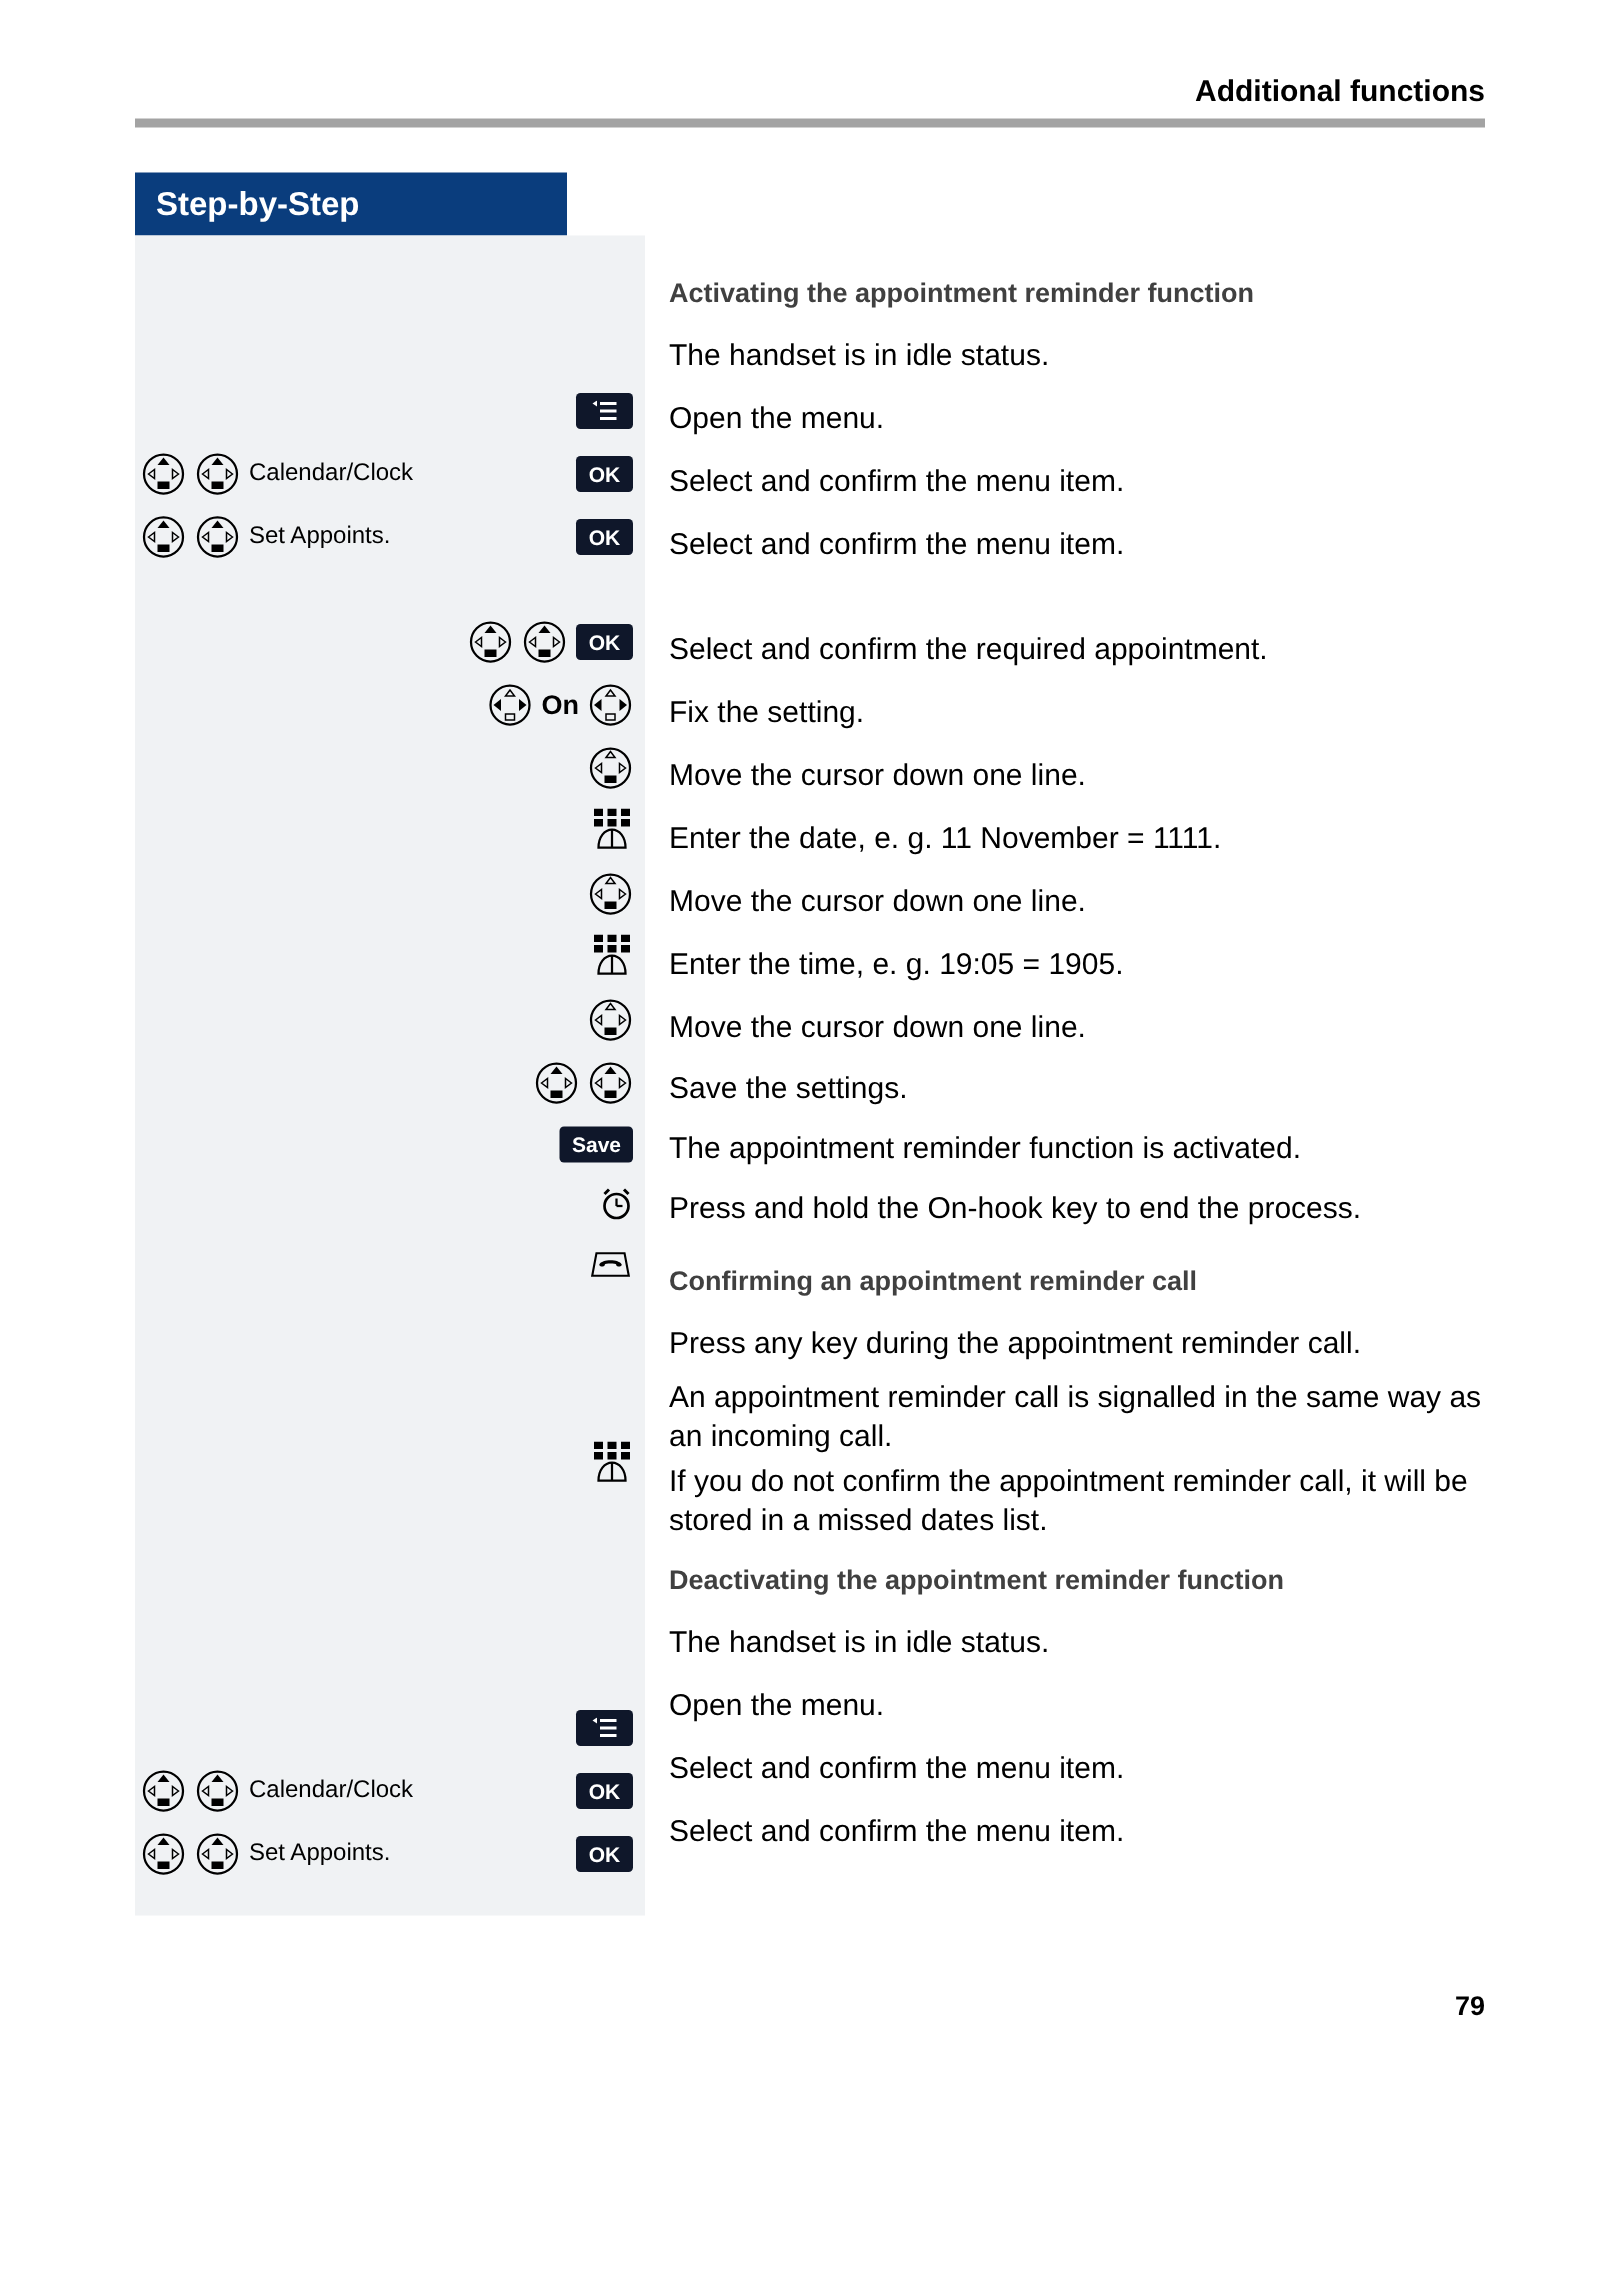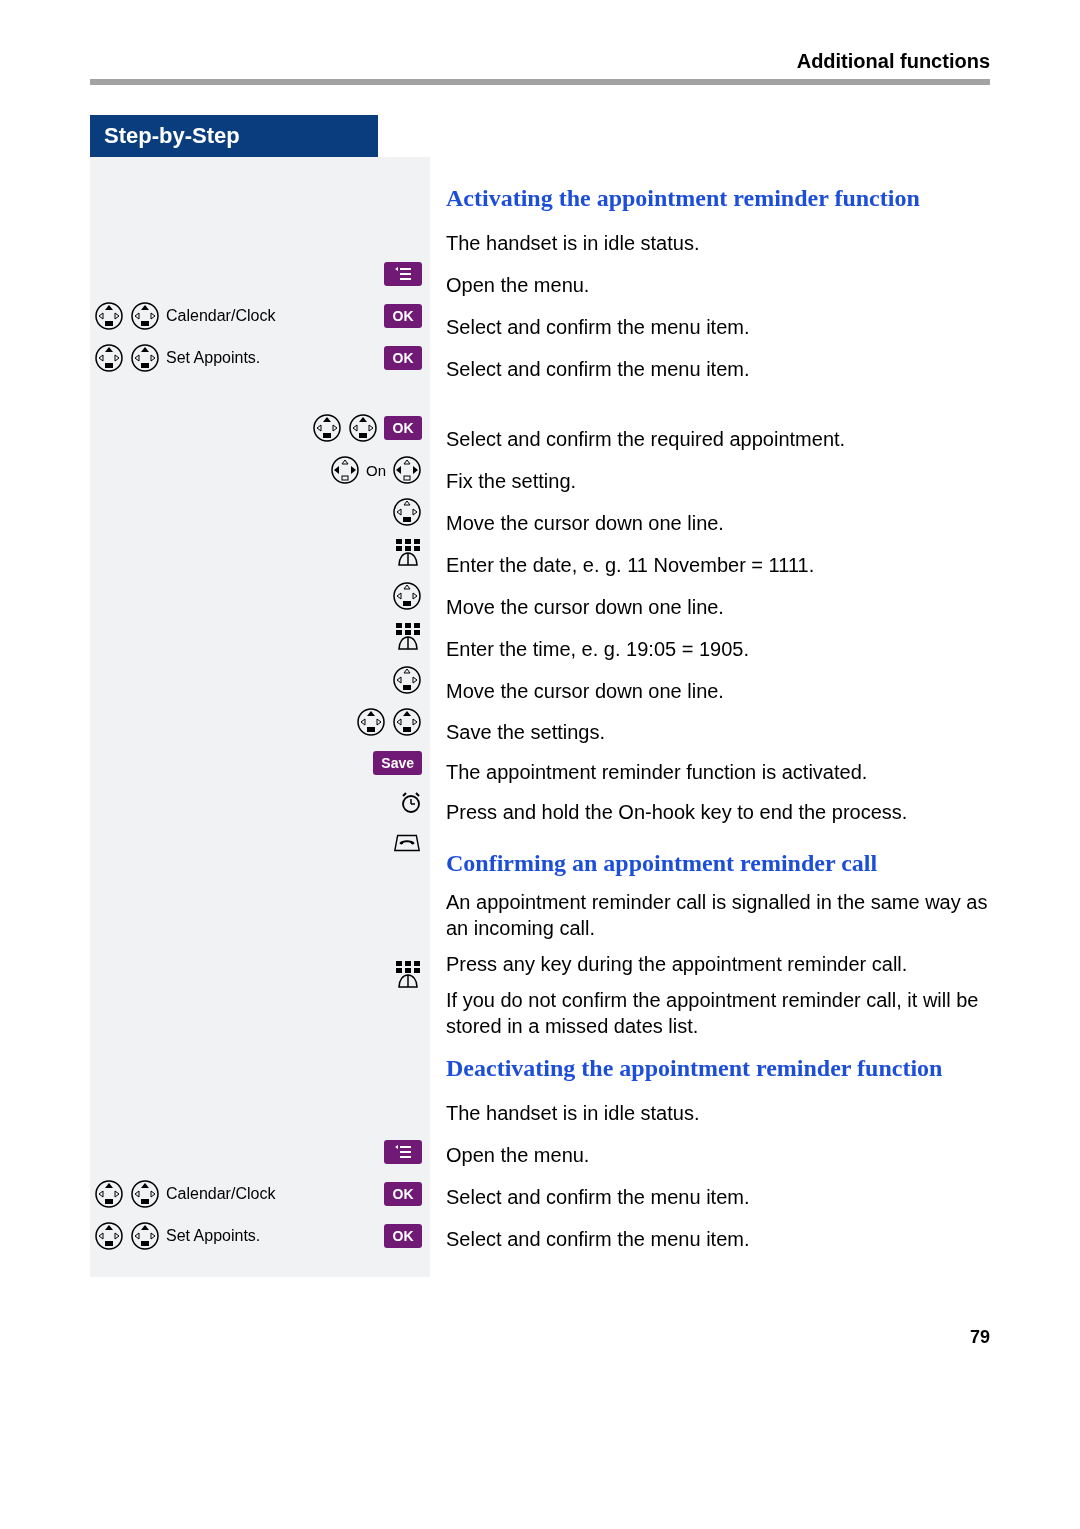--- a/index.html
+++ b/index.html
@@ -51,11 +51,10 @@
   .row.short { min-height: 40px; }
   .right-col .row { font-size: 20px; line-height: 1.3; }
   .subhead {
-    color: #1d4ed8;
+    color: #404040;
     font-weight: bold;
-    font-size: 24px;
+    font-size: 18px;
     margin: 4px 0 10px 0;
-    font-family: Liberation Serif, serif;
   }
   .left-col .row {
     justify-content: flex-end;

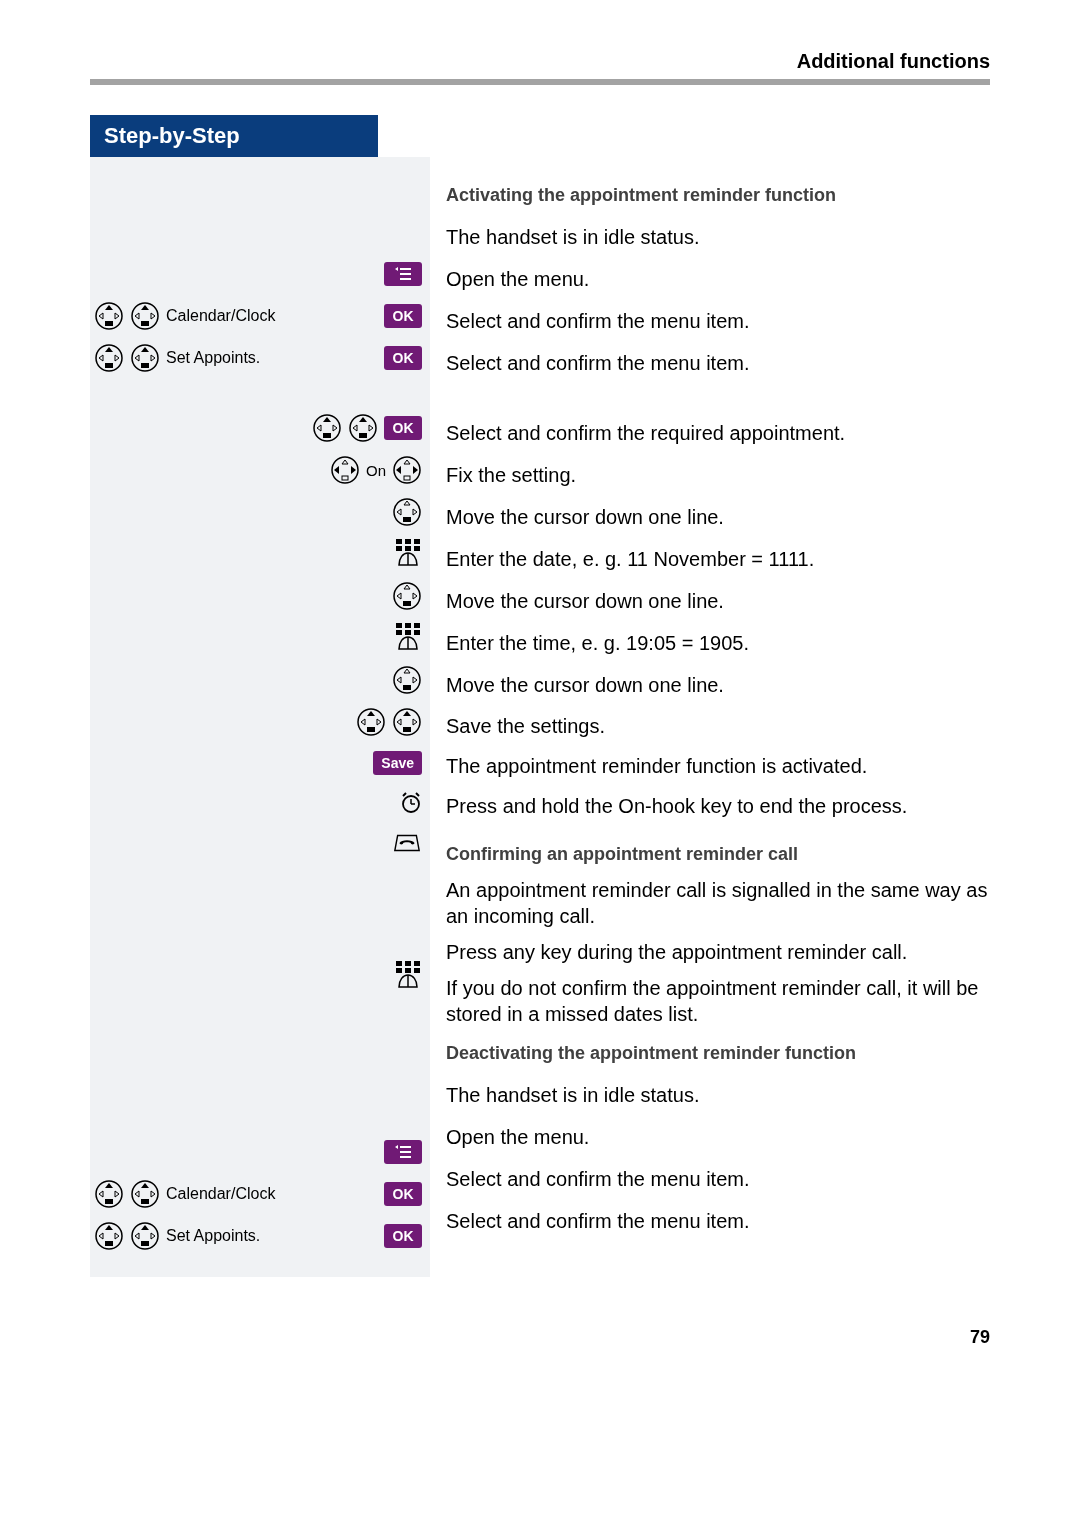--- a/index.html
+++ b/index.html
@@ -69,7 +69,7 @@
     display: inline-flex;
     align-items: center;
     justify-content: center;
-    background: #701a75;
+    background: #0f172a;
     color: #fff;
     font-weight: bold;
     font-size: 14px;

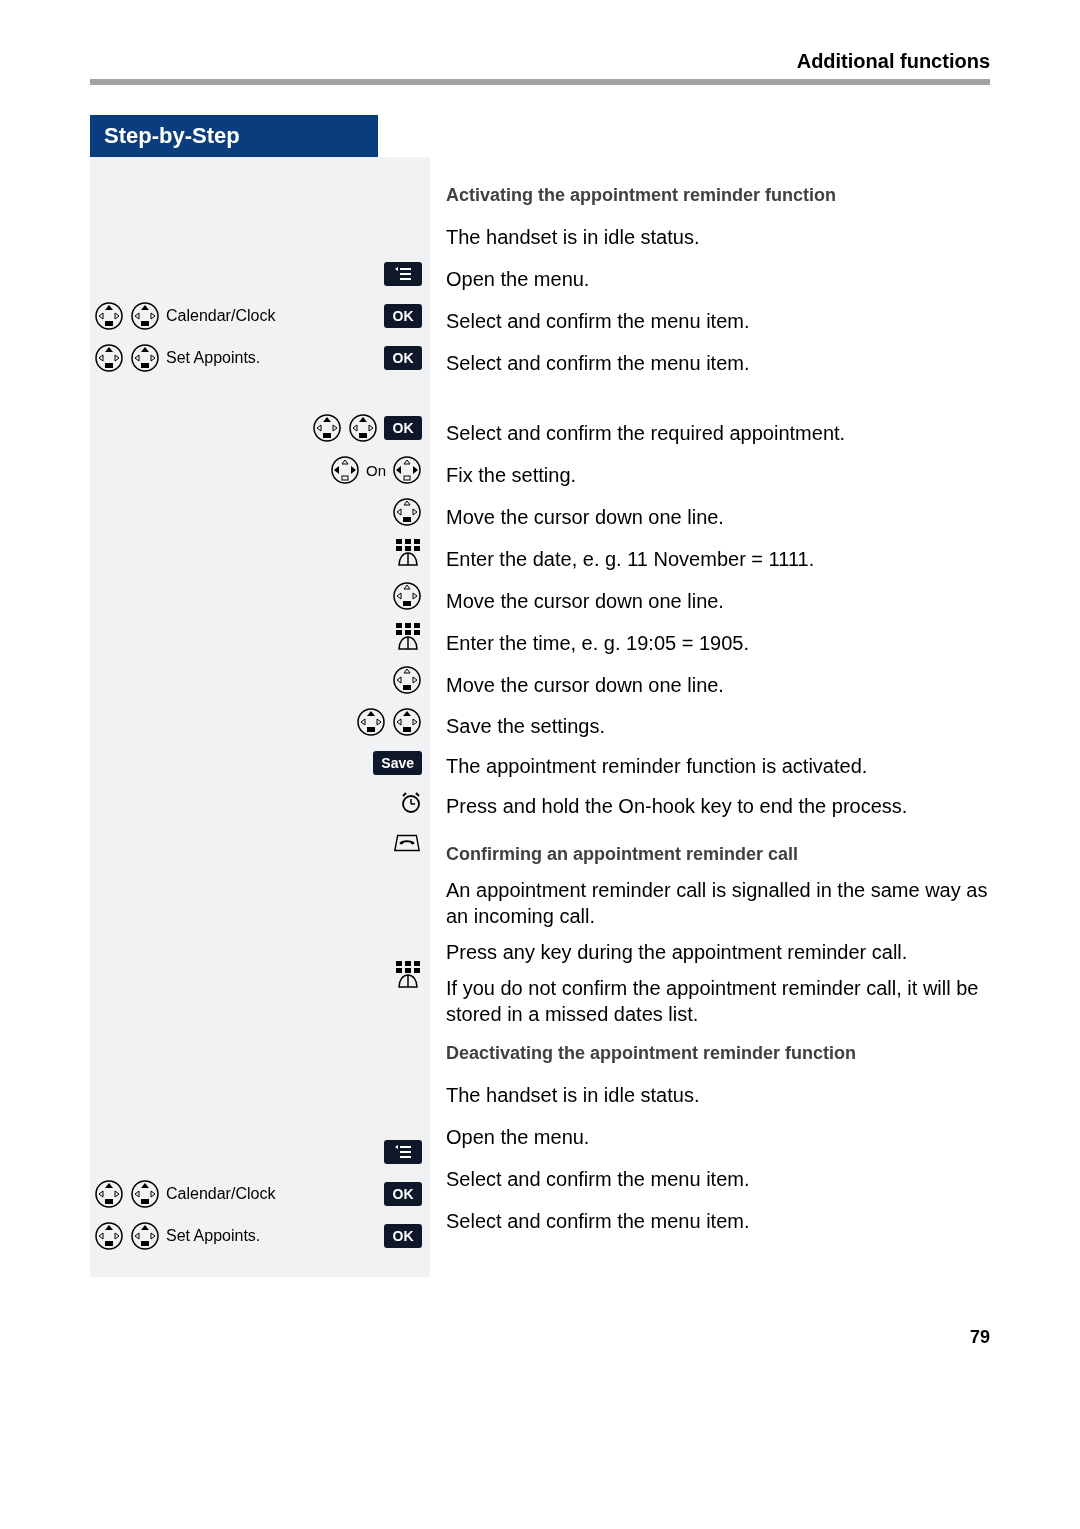--- a/index.html
+++ b/index.html
@@ -80,7 +80,7 @@
   }
   .save-btn { padding: 2px 8px; }
   .menu-btn svg { display:block; }
-  .on-label { font-weight: normal; font-size: 15px; }
+  .on-label { font-weight: bold; font-size: 18px; }
 
   svg.nav-icon { width: 30px; height: 30px; }
   svg.keypad-icon { width: 28px; height: 30px; }

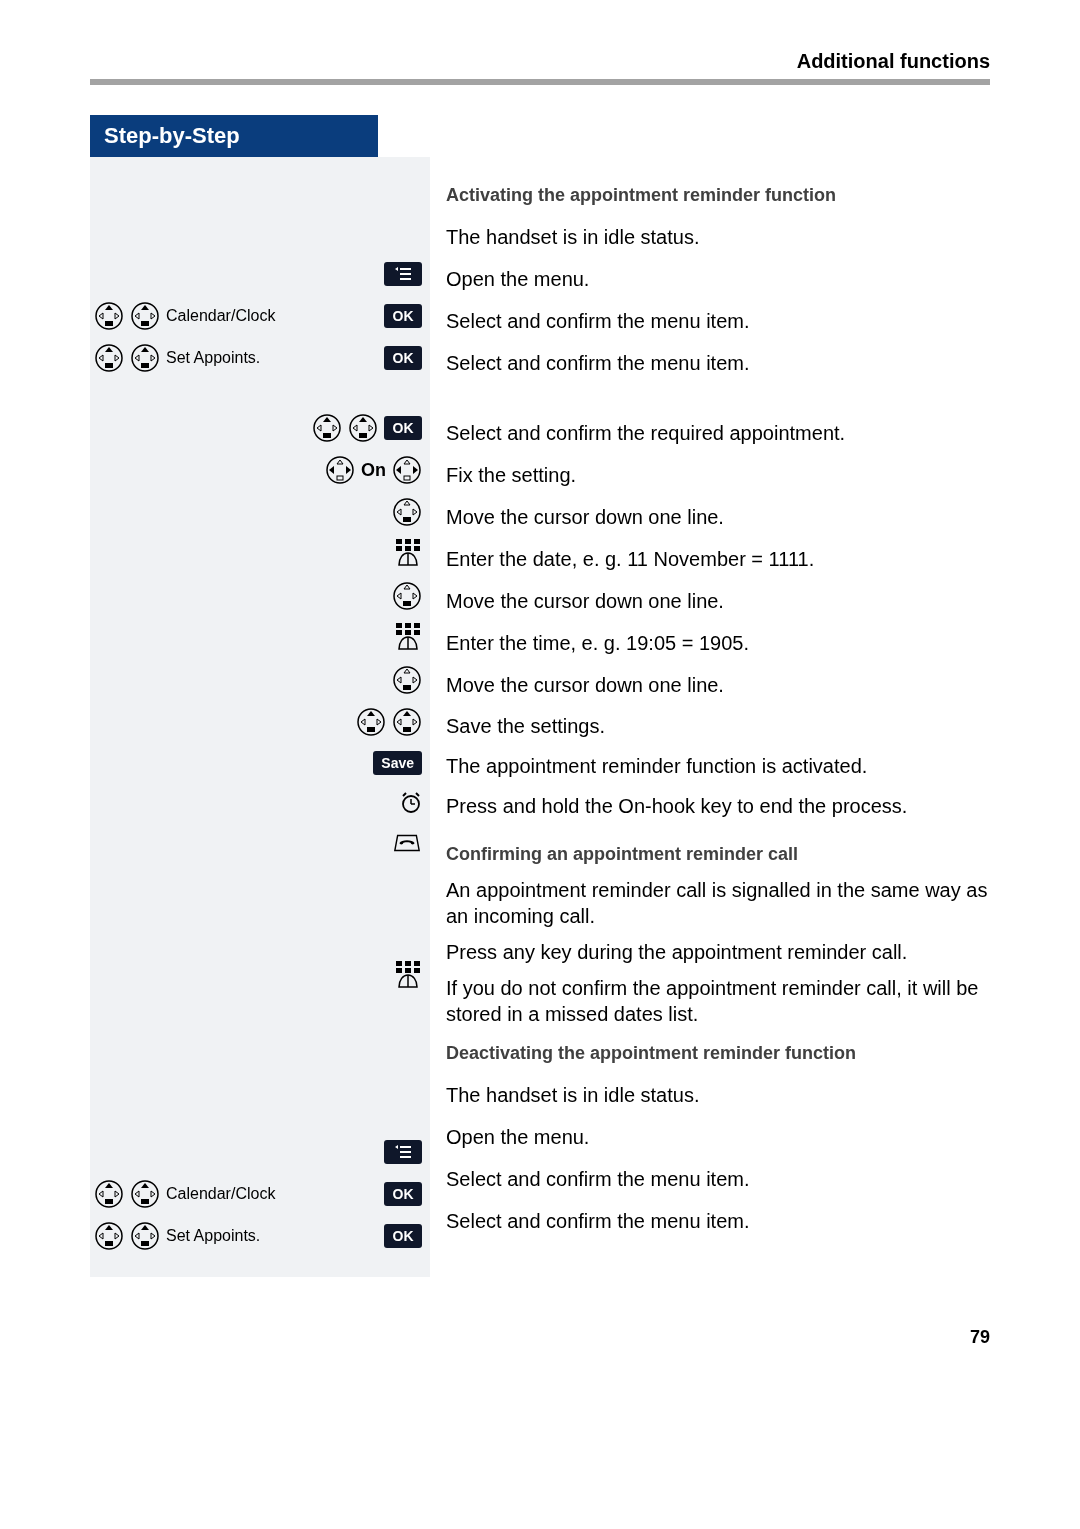--- a/index.html
+++ b/index.html
@@ -388,8 +388,8 @@
     <div class="row short">Press and hold the On-hook key to end the process.</div>
 
     <div class="subhead" style="margin-top:18px">Confirming an appointment reminder call</div>
+    <div class="row">Press any key during the appointment reminder call.</div>
     <div class="row" style="min-height:56px">An appointment reminder call is signalled in the same way as an incoming call.</div>
-    <div class="row">Press any key during the appointment reminder call.</div>
     <div class="row" style="min-height:56px">If you do not confirm the appointment reminder call, it will be stored in a missed dates list.</div>
 
     <div class="subhead" style="margin-top:14px">Deactivating the appointment reminder function</div>

